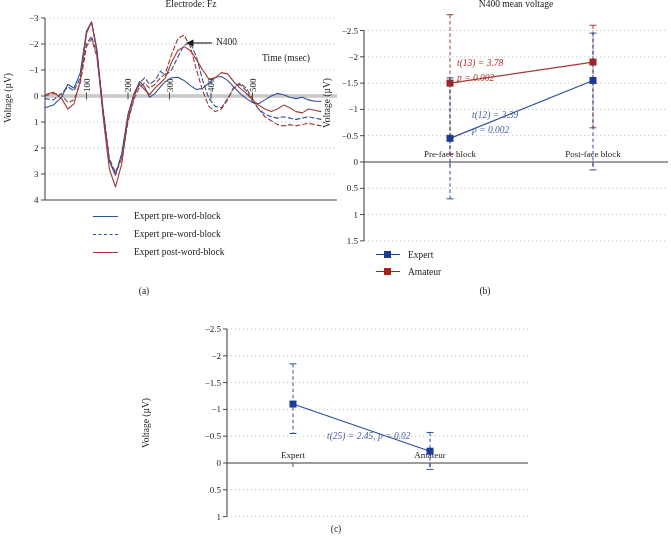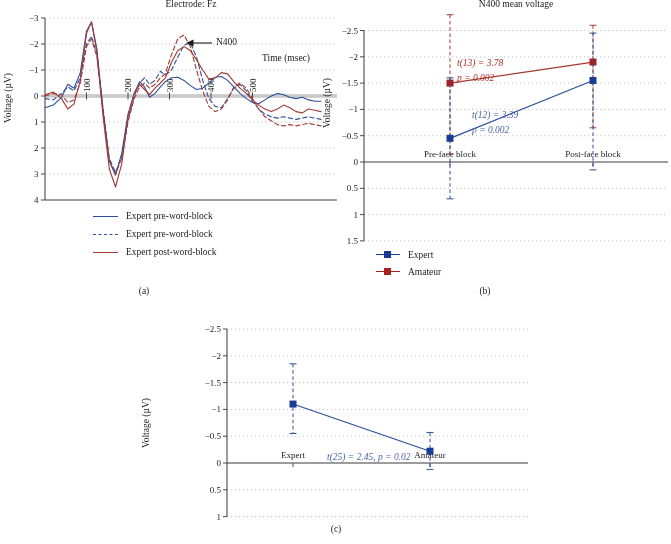--- a/index.html
+++ b/index.html
@@ -12,7 +12,7 @@
   .ylabel{position:absolute;width:90px;text-align:center;font-size:9.5px;transform:rotate(-90deg);}
   .caption{position:absolute;width:40px;text-align:center;font-size:9.5px;}
   .legend{position:absolute;font-size:9.5px;}
-  .lrow{display:flex;align-items:center;height:18.2px;}
+  .lrow{display:flex;align-items:center;height:18.2px;gap:8px;}
   .samp{display:inline-block;width:25px;height:0;margin-right:8px;border-top-width:1.5px;}
   .solid{border-top-style:solid;}
   .dashed{border-top-style:dashed;}

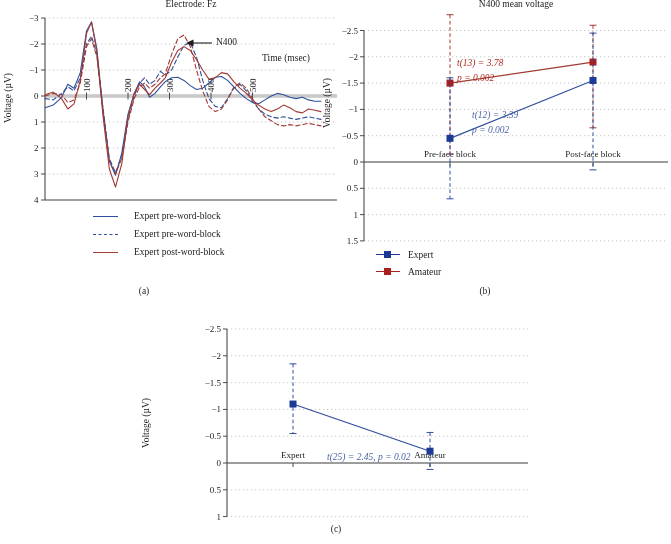--- a/index.html
+++ b/index.html
@@ -226,7 +226,7 @@
         <rect x="159.5" y="100.53999999999999" width="7" height="7" fill="#1b3a94"></rect>
         <rect x="296.5" y="147.708" width="7" height="7" fill="#1b3a94"></rect>
       </svg>
-    <div class="ann ann-blue" style="left:197px;top:129px;width:140px;margin-top:21px;">
+    <div class="ann ann-blue" style="left:197px;top:129px;width:140px;">
       <span>t(25) = 2.45, p = 0.02</span>
     </div>
     <div class="caption" style="left:186px;top:224px;">(c)</div>

